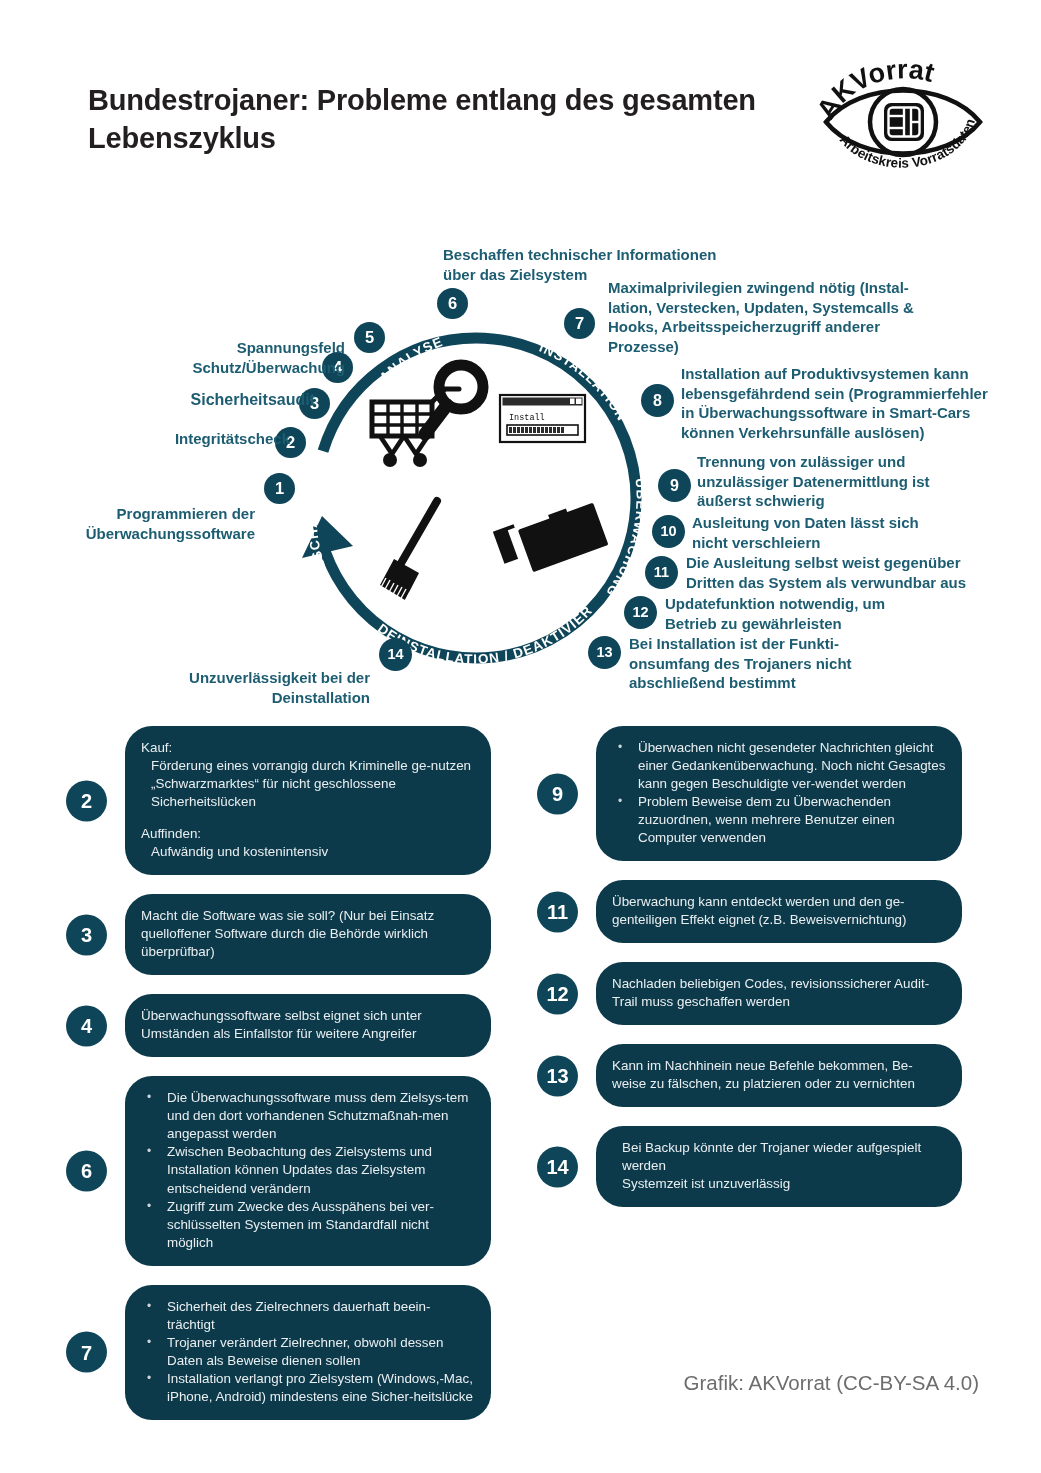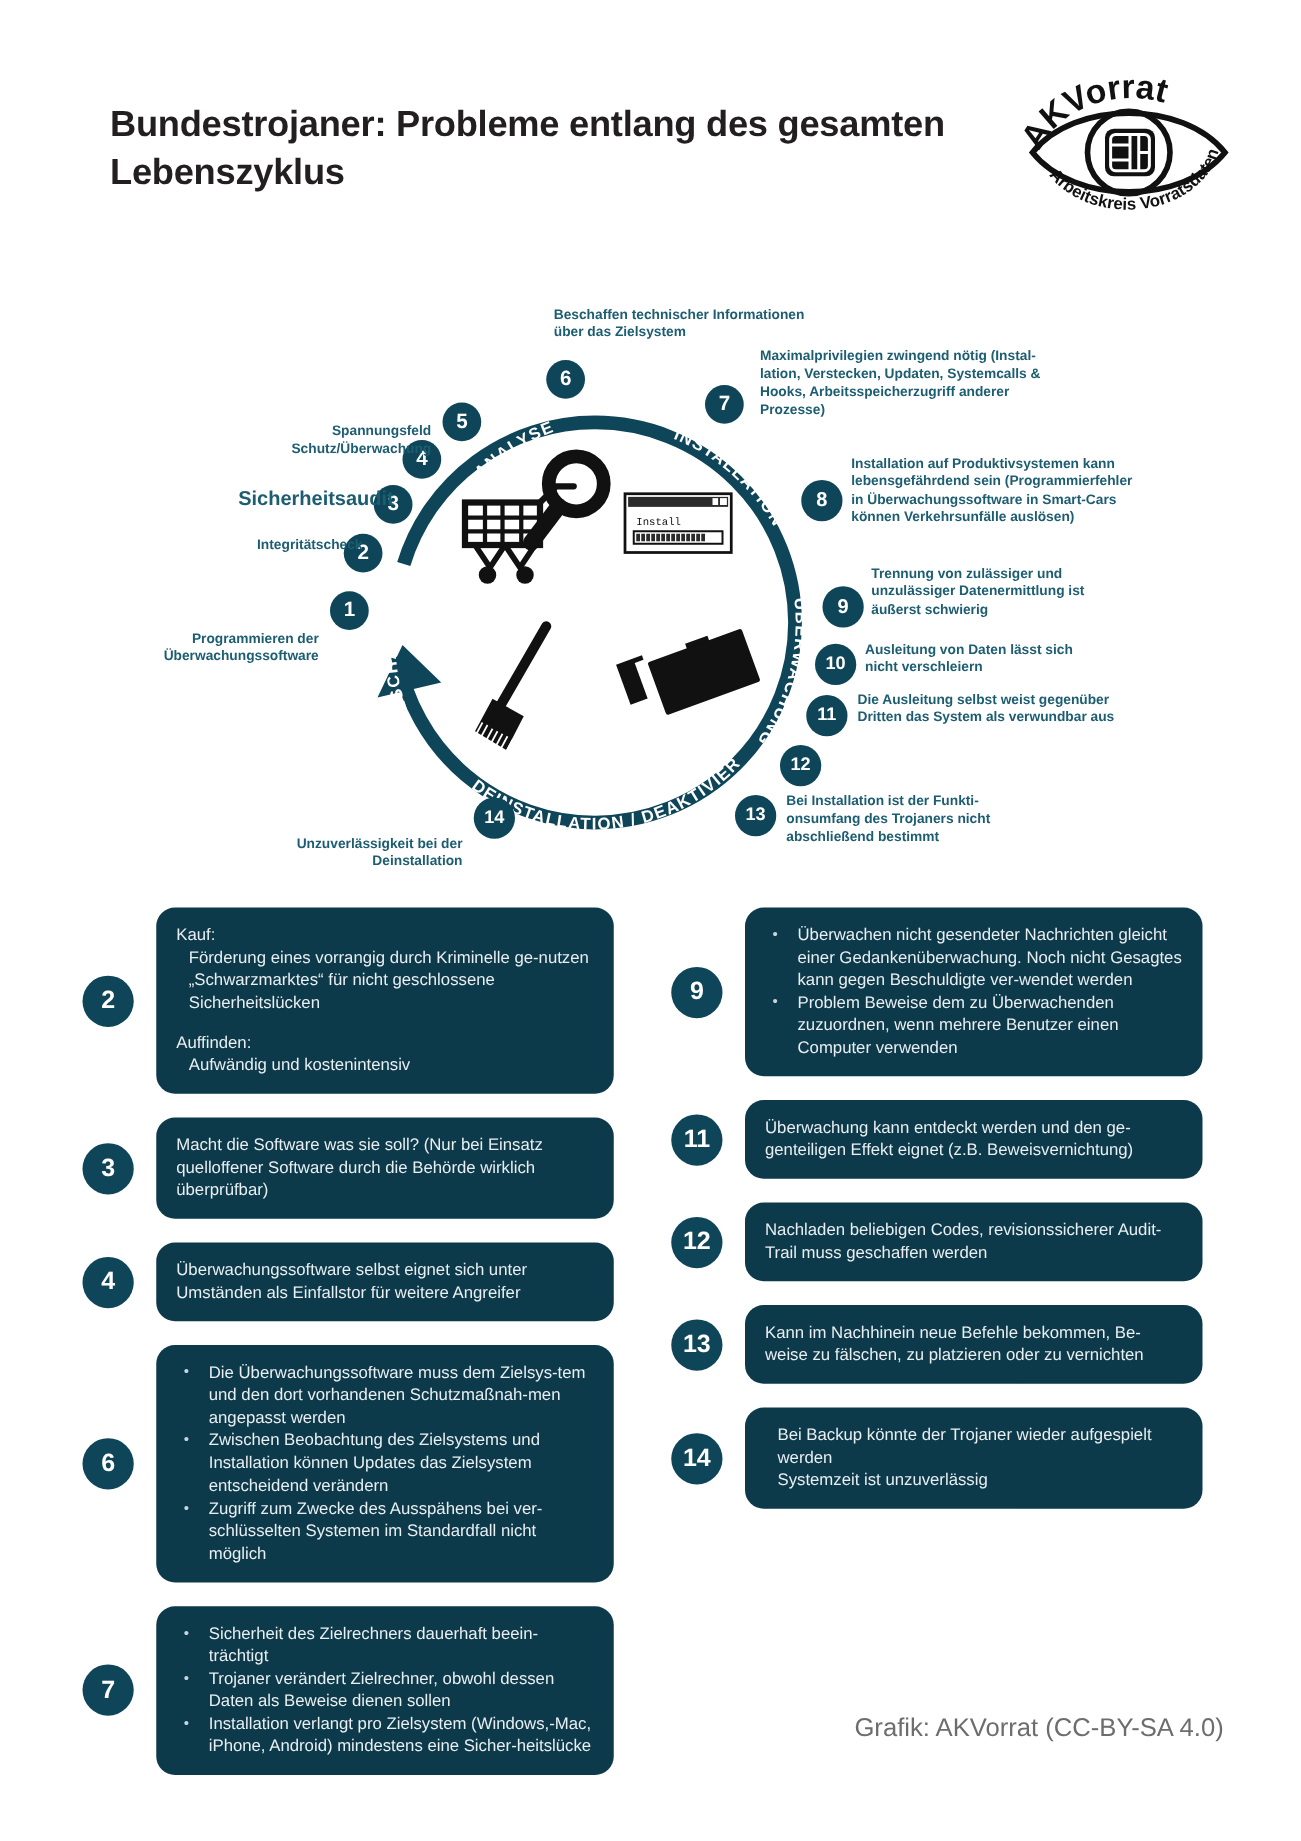--- a/index.html
+++ b/index.html
@@ -24,7 +24,7 @@
   .diagram svg{display:block;}
 
   .dlabel{
-    position:absolute;font-size:11px;font-weight:bold;line-height:1.30;
+    position:absolute;font-size:15px;font-weight:bold;line-height:1.30;
     color:#1d5d72;
   }
   .dlabel.r{text-align:right;margin-top:36px;}

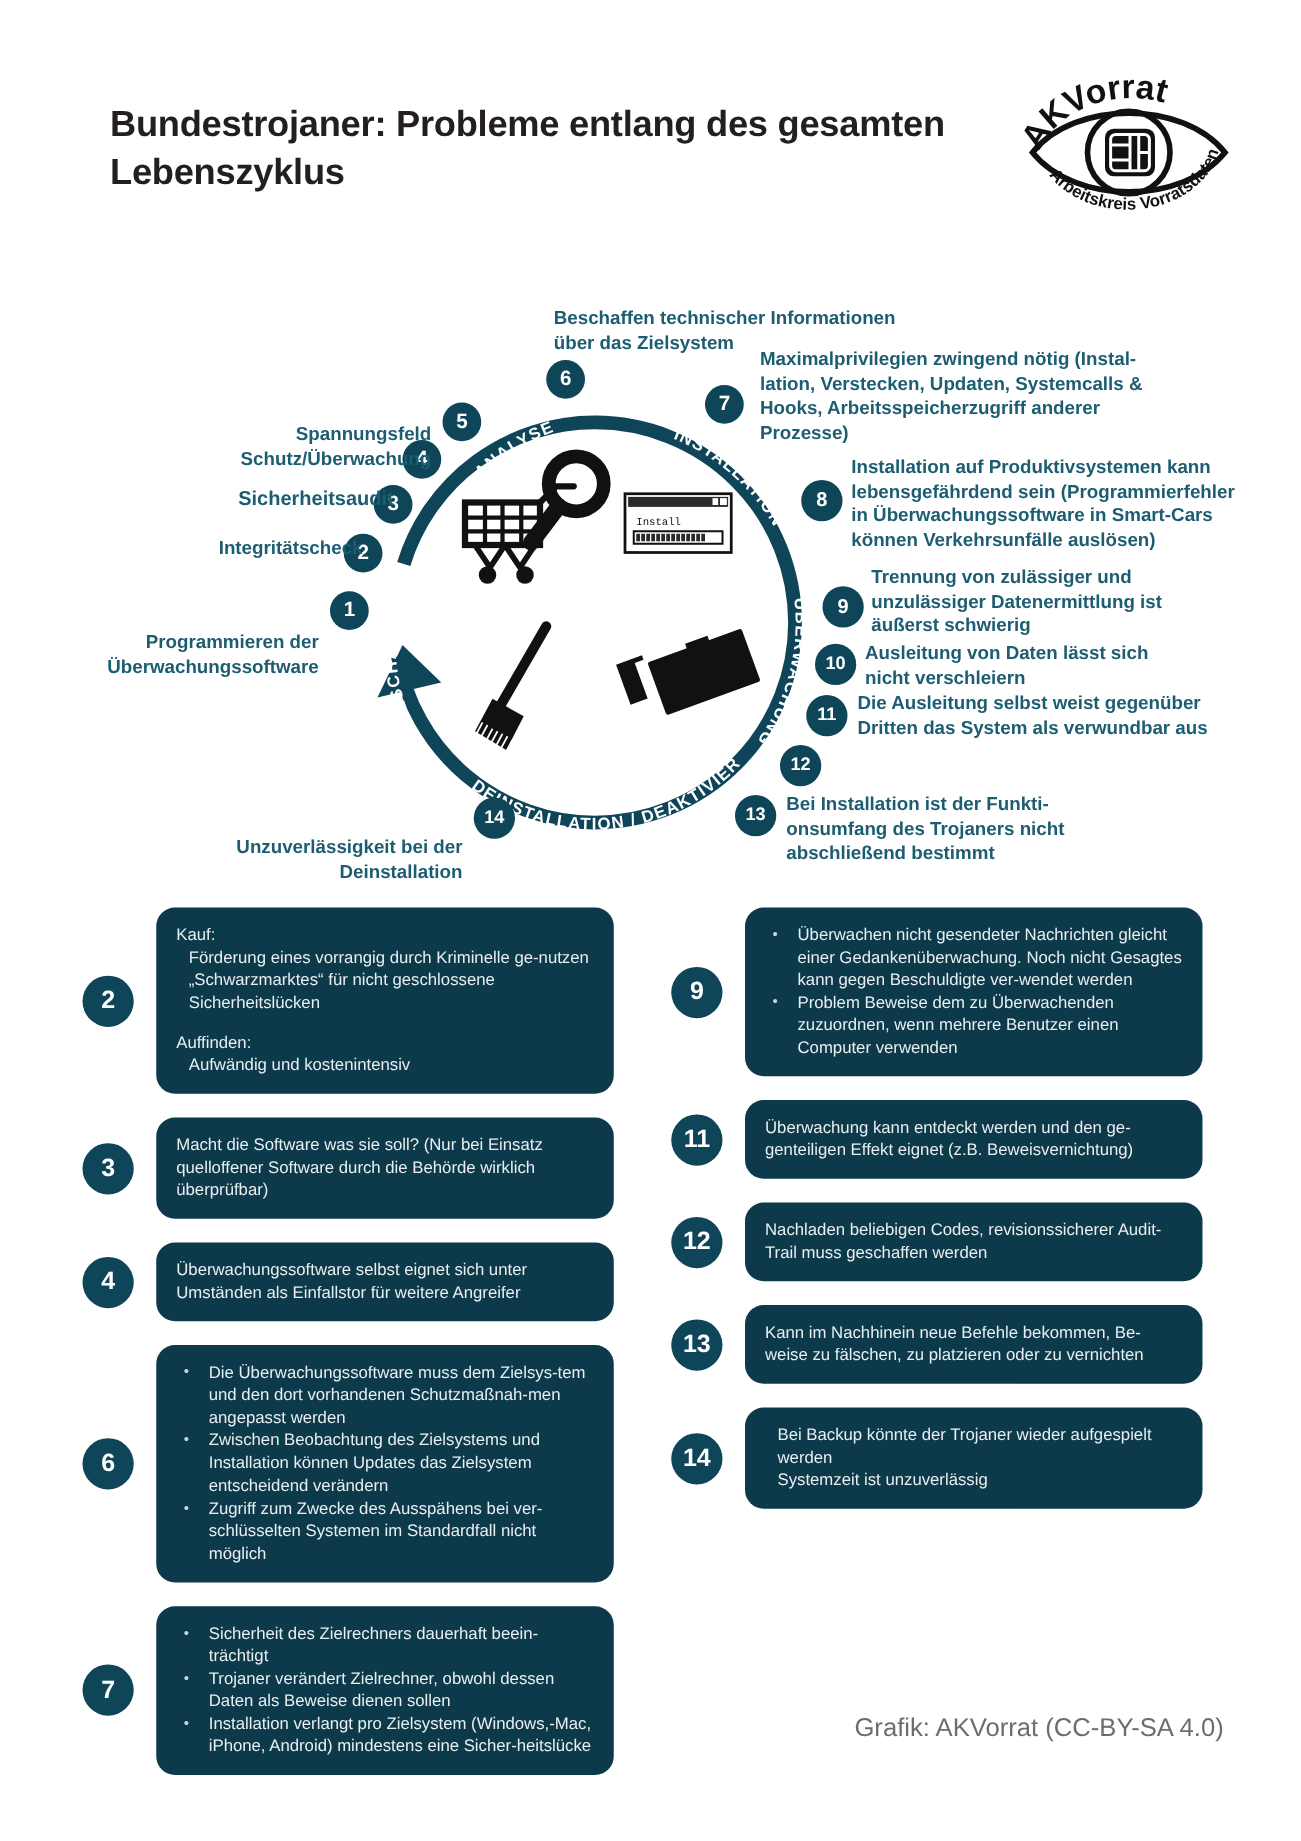--- a/index.html
+++ b/index.html
@@ -255,6 +255,8 @@
 Dritten das System als verwundbar aus</div>
     <div class="badge d2" style="left:645px;top:328px;font-size:14.5px;">11</div>
 
+    <div class="dlabel l" style="left:665px;top:366px;width:300px;white-space:pre-line;">Updatefunktion notwendig, um
+Betrieb zu gewährleisten</div>
     <div class="badge d2" style="left:624px;top:368px;font-size:14.5px;">12</div>
 
     <div class="dlabel l" style="left:629px;top:406px;width:300px;white-space:pre-line;">Bei Installation ist der Funkti-

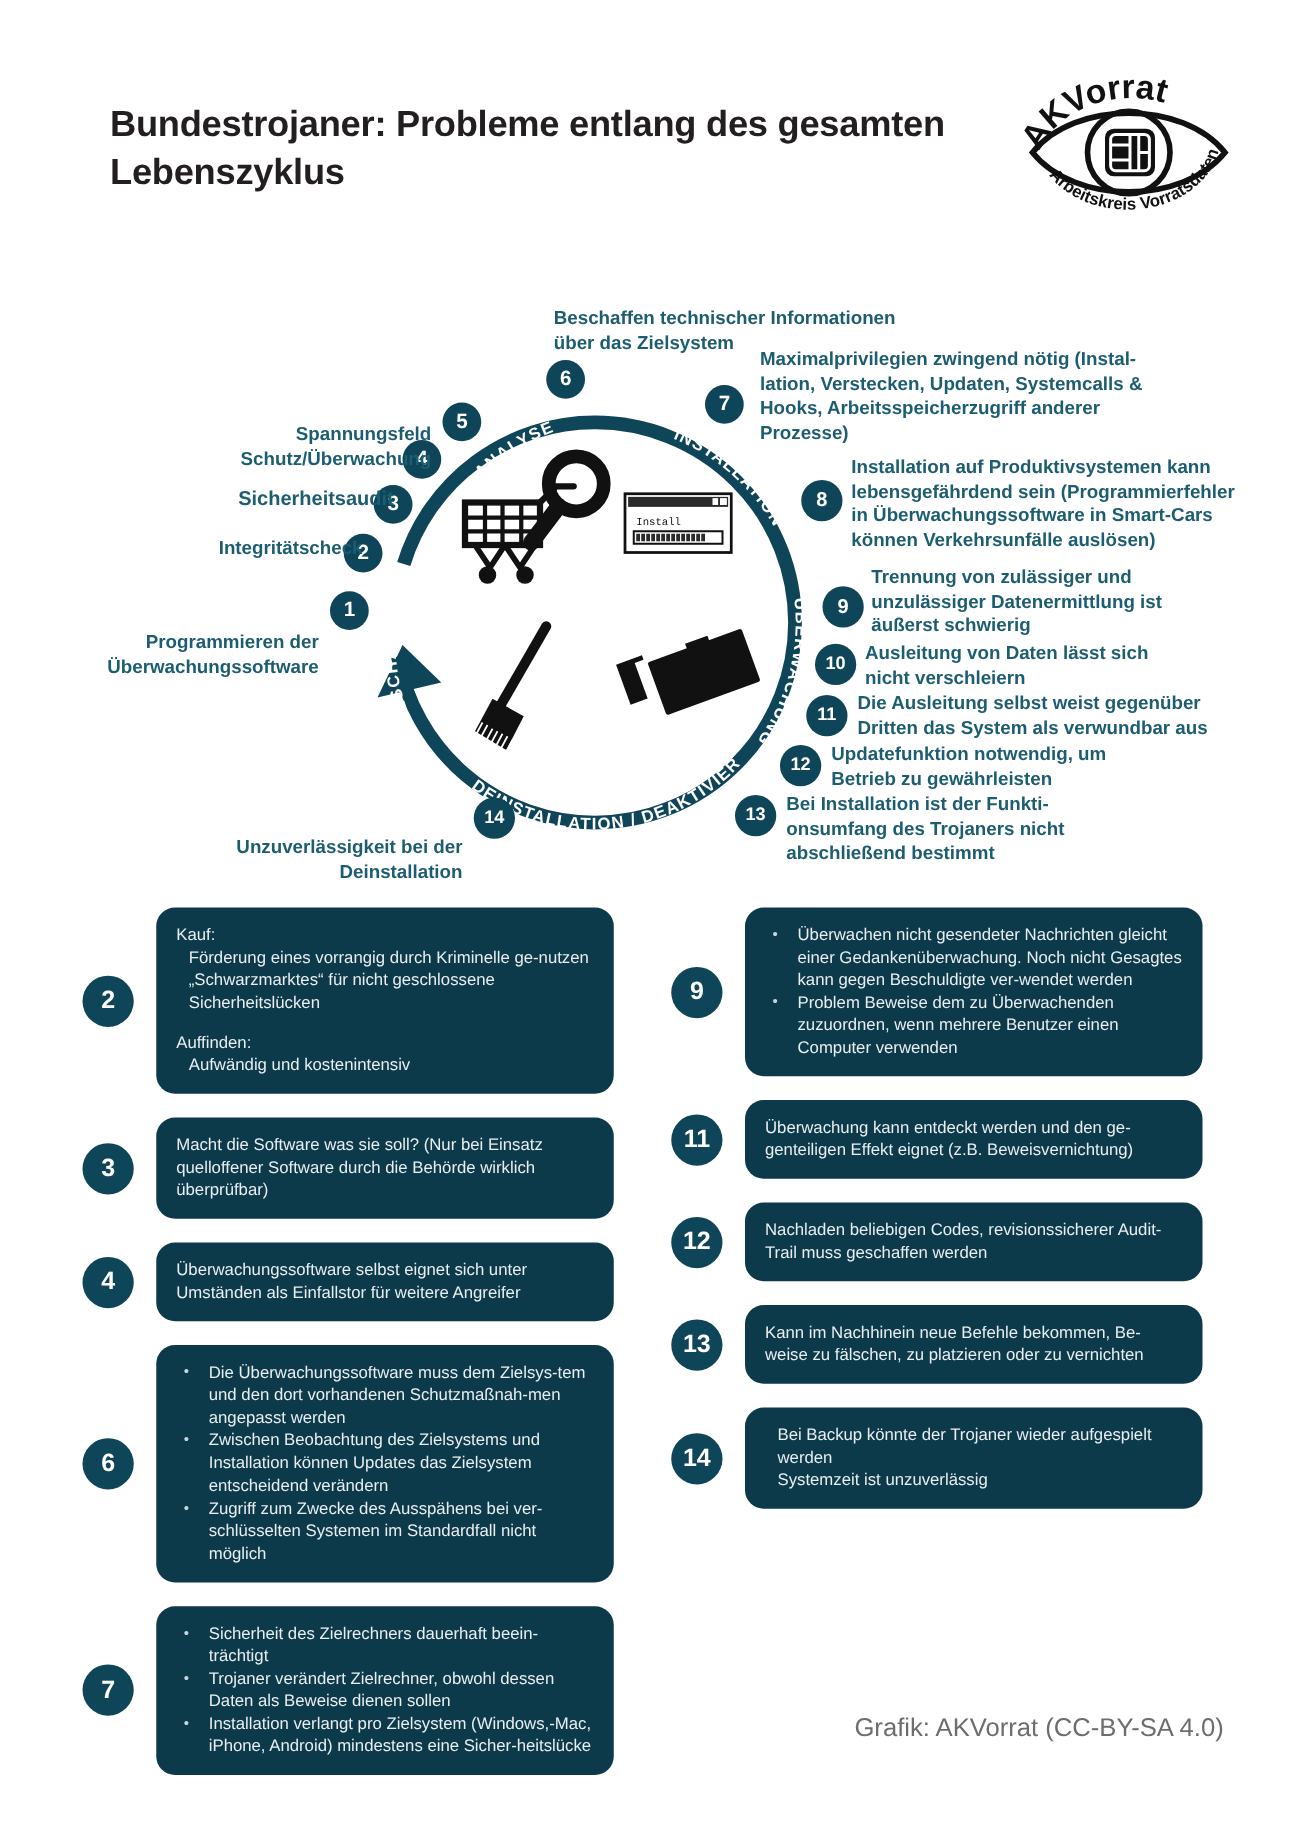--- a/index.html
+++ b/index.html
@@ -56,7 +56,7 @@
   }
   .card{
     margin-left:59px;background:#0d3a4a;color:#e9eef1;
-    border-radius:15px;padding:13px 16px 14px 16px;
+    border-radius:27px;padding:13px 16px 14px 16px;
     font-size:13.4px;line-height:1.345;
   }
   .card p{margin:0;}

